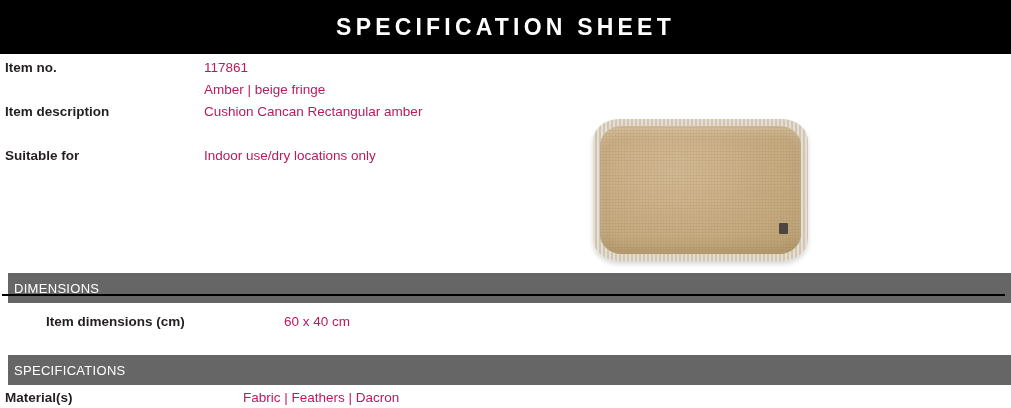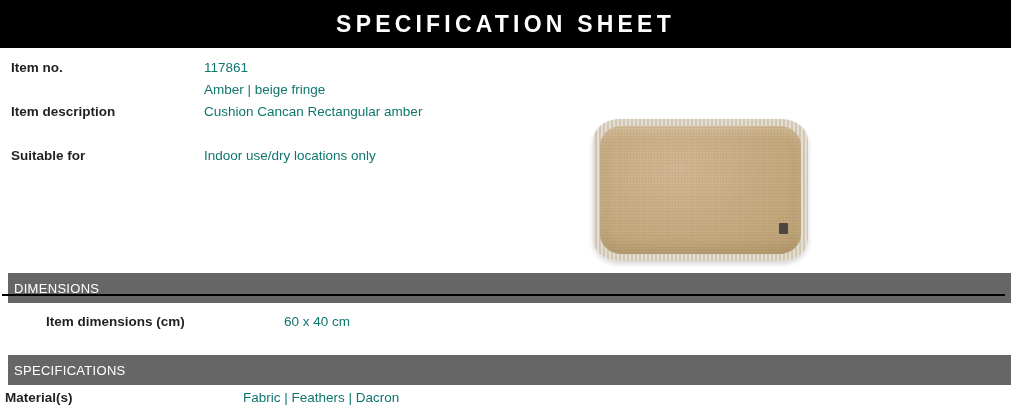--- a/index.html
+++ b/index.html
@@ -22,7 +22,7 @@
     left: 0;
     top: 0;
     width: 1011px;
-    height: 48px;
+    height: 54px;
     background: #000000;
     display: flex;
     align-items: center;

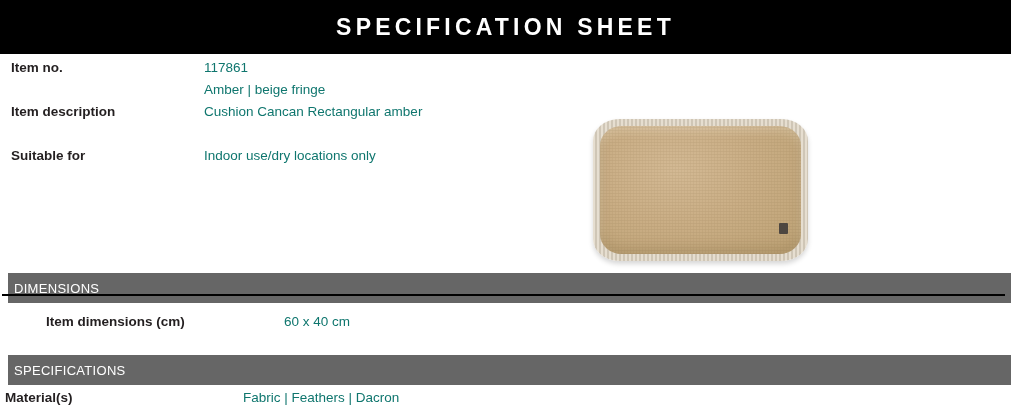--- a/index.html
+++ b/index.html
@@ -63,7 +63,7 @@
 
   
   #top-block { top: 57px; width: 560px; }
-  #top-block .lbl { width: 204px; padding-left: 11px; box-sizing: border-box; }
+  #top-block .lbl { width: 204px; padding-left: 5px; box-sizing: border-box; }
   #top-block .val { }
   .gap-row { height: 22px; }
 

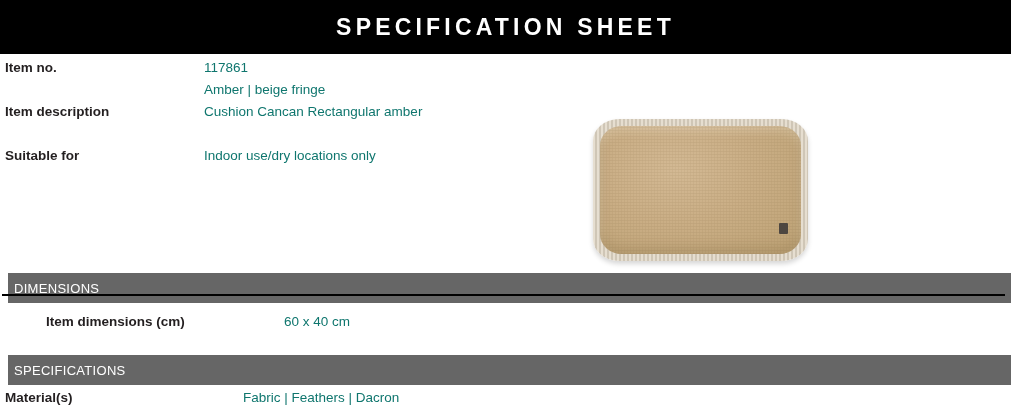--- a/index.html
+++ b/index.html
@@ -56,7 +56,7 @@
   .val {
     font-size: 13.5px;
     font-weight: normal;
-    color: #0f766e;
+    color: #be185d;
     line-height: 22px;
     white-space: nowrap;
   }

